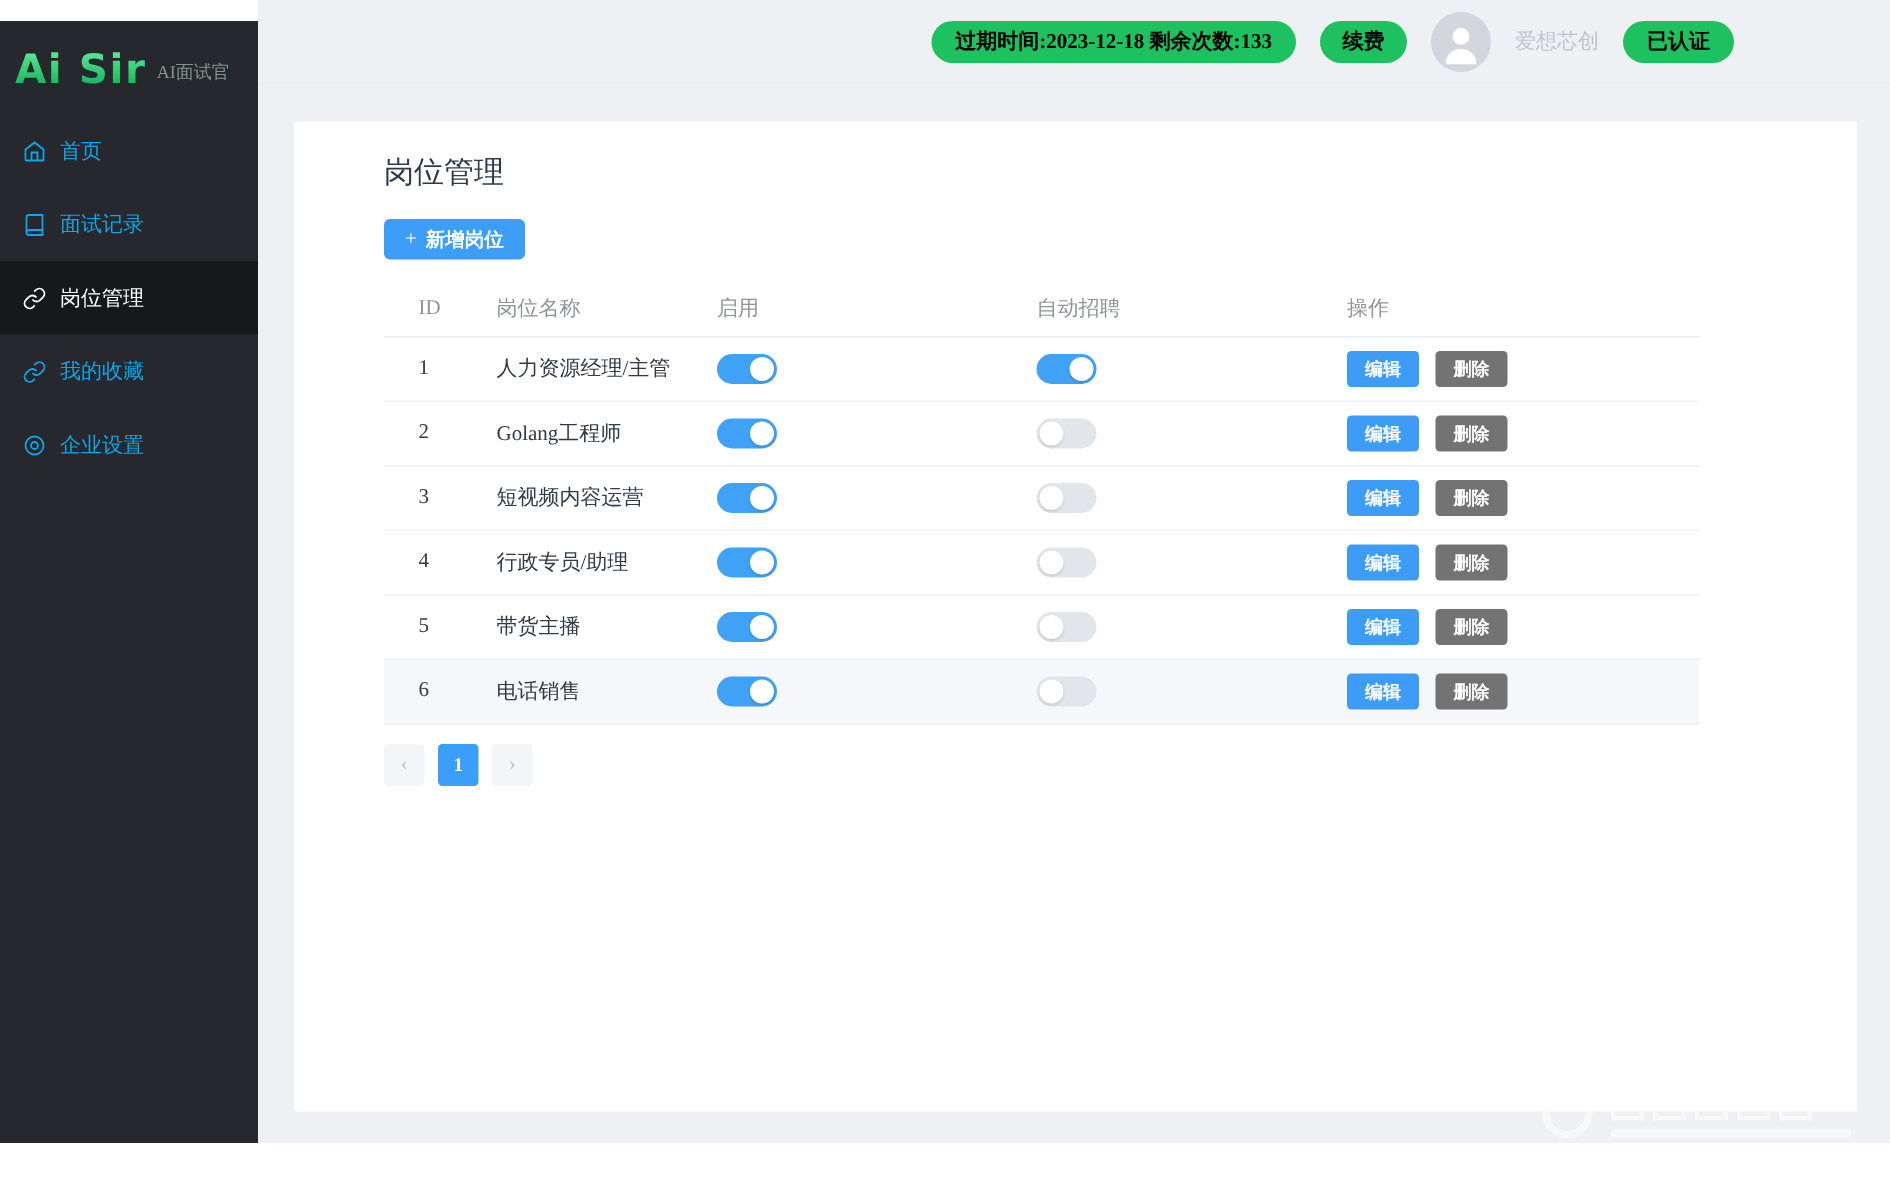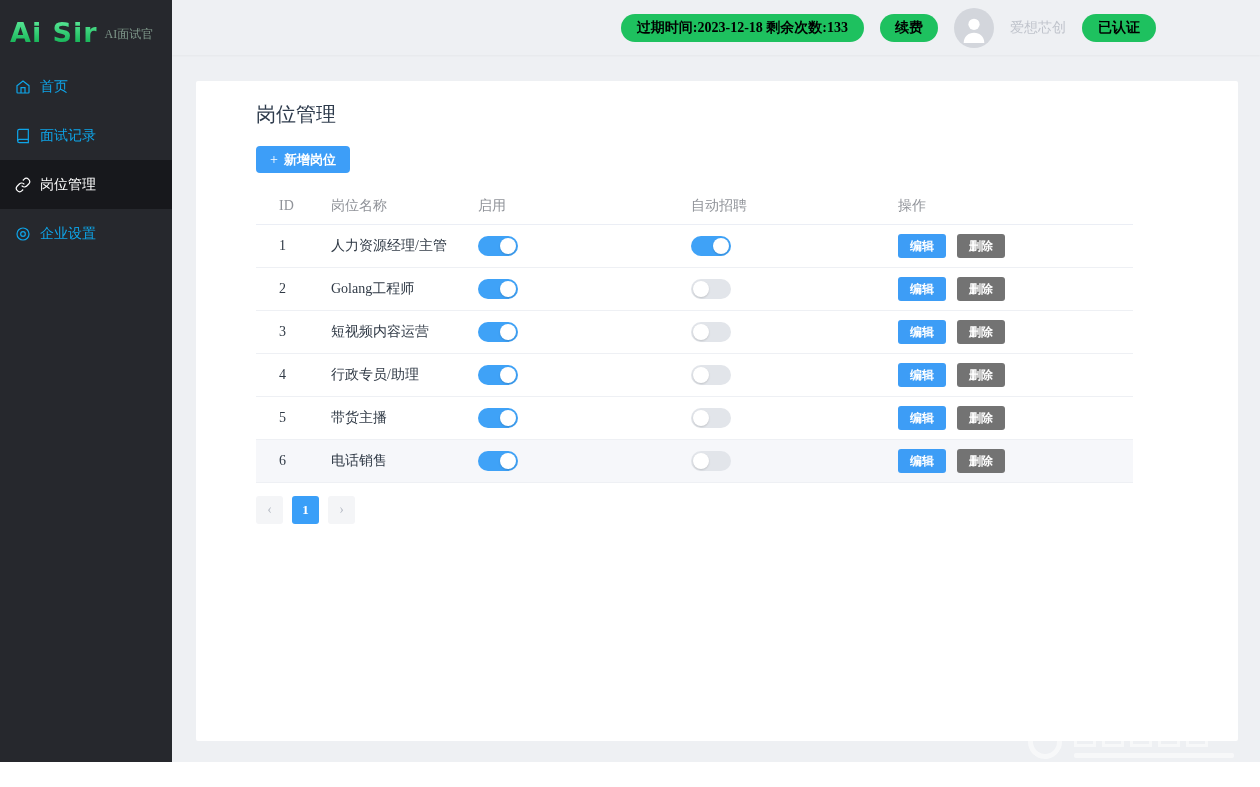--- a/index.html
+++ b/index.html
@@ -13,7 +13,7 @@
 
   
   .sidebar {
-    position:absolute; left:0; top:0; width:172px; height:762px;
+    position:absolute; left:0; top:14px; width:172px; height:762px;
     background:#26282d; z-index:3;
   }
   .logo-row { display:flex; align-items:flex-end; gap:7px; padding:12px 8px 8px 10px; height:54px; }

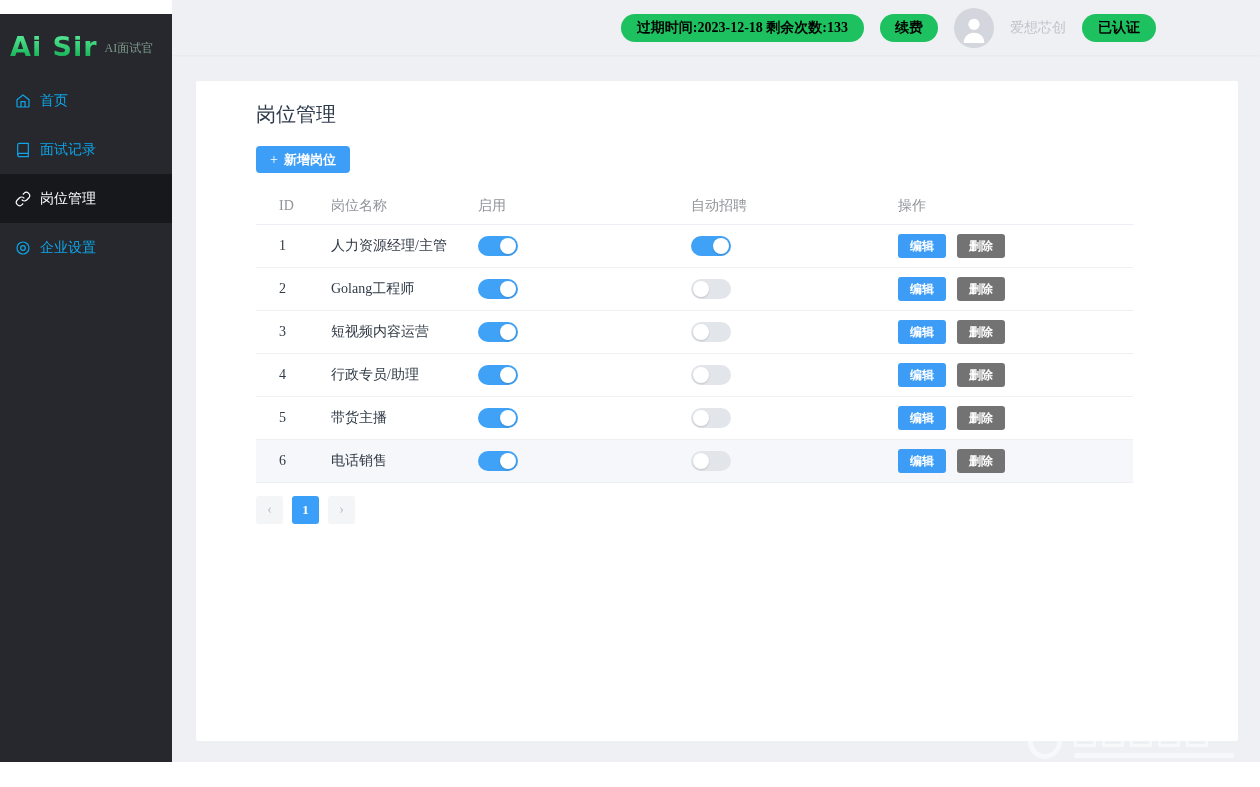--- a/index.html
+++ b/index.html
@@ -163,6 +163,13 @@
           <path d="M14 11a5 5 0 0 0-7.54-.54l-3 3a5 5 0 0 0 7.07 7.07l1.71-1.71"></path>
         </svg>
       <span>岗位管理</span>
+    </div>
+    <div class="nav-item">
+      <svg viewBox="0 0 24 24">
+          <path d="M10 13a5 5 0 0 0 7.54.54l3-3a5 5 0 0 0-7.07-7.07l-1.72 1.71"></path>
+          <path d="M14 11a5 5 0 0 0-7.54-.54l-3 3a5 5 0 0 0 7.07 7.07l1.71-1.71"></path>
+        </svg>
+      <span>我的收藏</span>
     </div>
     <div class="nav-item">
       <svg viewBox="0 0 24 24">

